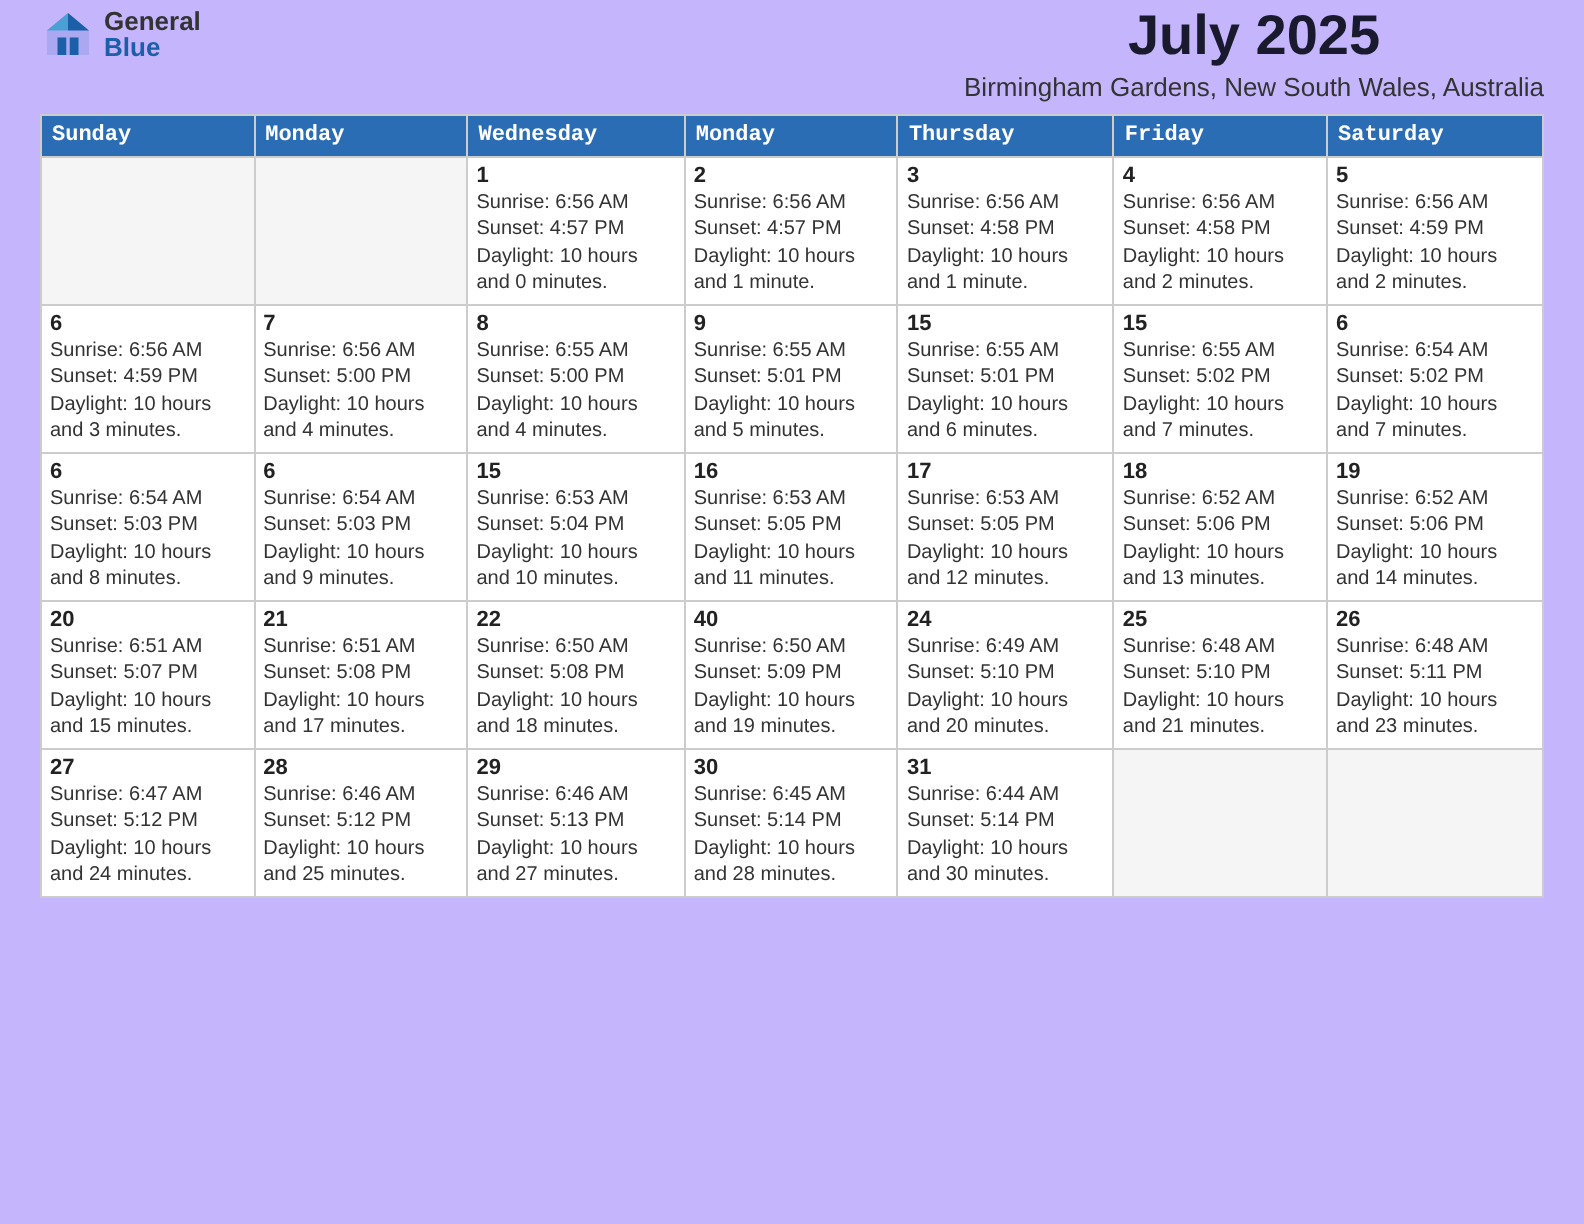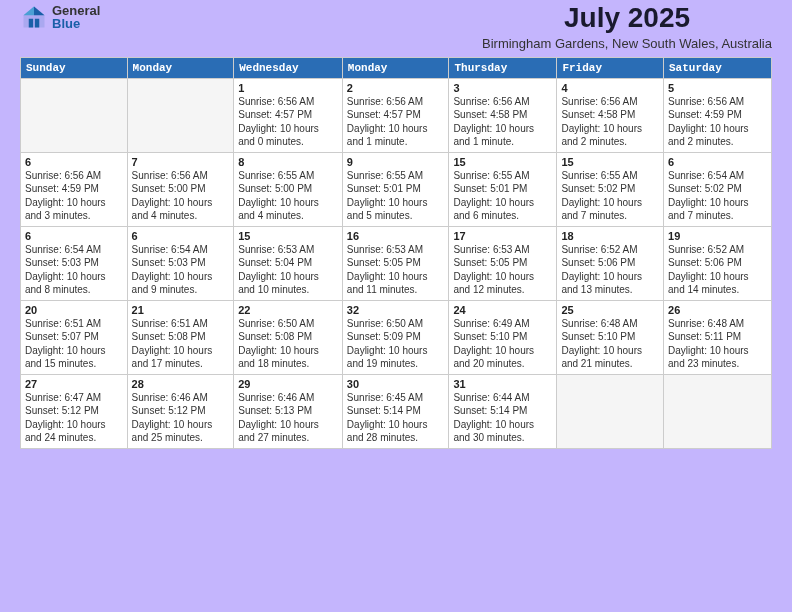--- a/index.html
+++ b/index.html
@@ -238,7 +238,7 @@
             <div class="day-info">Sunrise: 6:50 AM<br>Sunset: 5:08 PM<br>Daylight: 10 hours<br>and 18 minutes.</div>
           </td>
           <td>
-            <div class="day-number">32</div>
+            <div class="day-number">40</div>
             <div class="day-info">Sunrise: 6:50 AM<br>Sunset: 5:09 PM<br>Daylight: 10 hours<br>and 19 minutes.</div>
           </td>
           <td>

